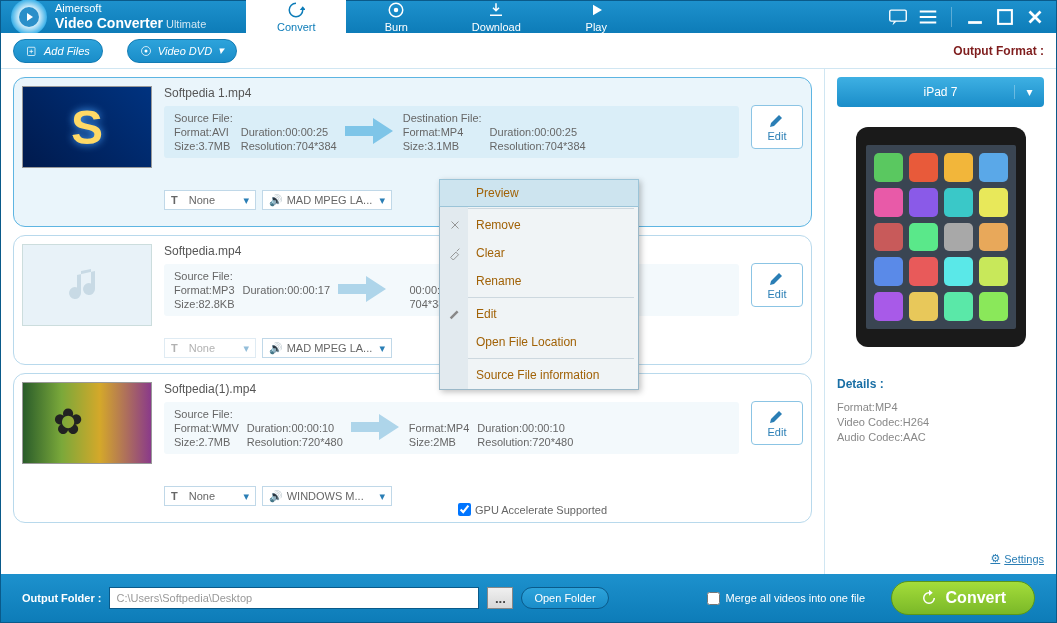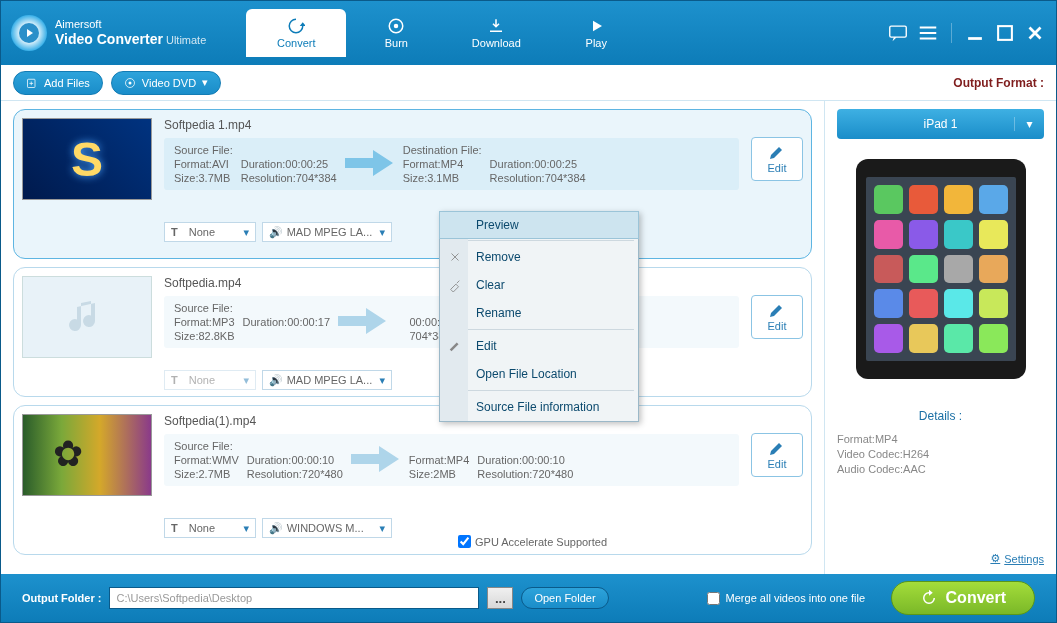--- a/index.html
+++ b/index.html
@@ -5,7 +5,7 @@
 * { margin: 0; padding: 0; box-sizing: border-box; font-family: Arial, sans-serif; }
 body { background: #000; width: 1057px; height: 623px; overflow: hidden; }
 .window { width: 1057px; height: 623px; background: #fff; border: 1px solid #0a5a8a; display: flex; flex-direction: column; }
-.titlebar { height: 64px; background: linear-gradient(#1d91cd, #0d7cb8); display: flex; align-items: center; padding: 0 10px; color: #fff; }
+.titlebar { height: 32px; background: linear-gradient(#1d91cd, #0d7cb8); display: flex; align-items: center; padding: 0 10px; color: #fff; }
 .logo { width: 36px; height: 36px; background: radial-gradient(circle, #fff 30%, #3ab0e8 70%); border-radius: 50%; margin-right: 8px; display: flex; align-items: center; justify-content: center; }
 .logo svg { width: 24px; height: 24px; }
 .brand { font-size: 11px; line-height: 1.2; }

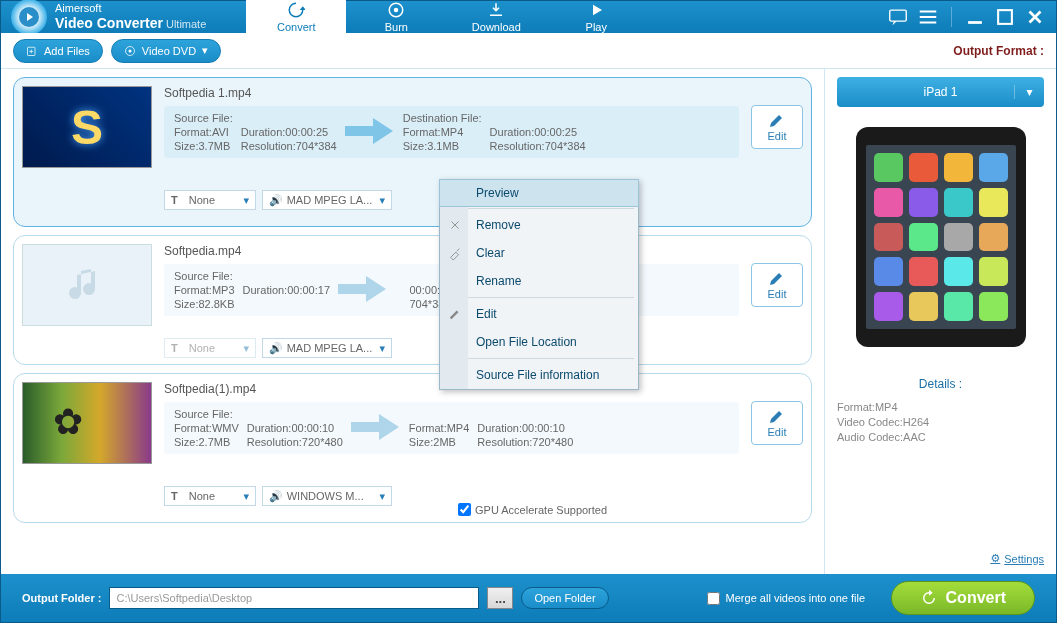--- a/index.html
+++ b/index.html
@@ -18,7 +18,7 @@
 .winbtns .sep { width: 1px; height: 20px; background: rgba(255,255,255,0.3); margin: 0 4px; }
 .winbtn { width: 22px; height: 18px; display: flex; align-items: center; justify-content: center; color: #fff; cursor: pointer; }
 .toolbar { height: 36px; background: #fff; display: flex; align-items: center; padding: 6px 12px; border-bottom: 1px solid #d0e6f2; }
-.btn { height: 24px; padding: 0 12px; background: linear-gradient(#2da3db, #1a8dc9); color: #fff; border: 1px solid #137cb4; border-radius: 12px; display: flex; align-items: center; gap: 6px; font-size: 11px; cursor: pointer; margin-right: 8px; }
+.btn { height: 24px; padding: 0 12px; background: linear-gradient(#2da3db, #1a8dc9); color: #fff; border: 1px solid #137cb4; border-radius: 12px; display: flex; align-items: center; gap: 6px; font-size: 11px; cursor: pointer; margin-right: 24px; font-style: italic; }
 .btn svg { width: 12px; height: 12px; }
 .output-label { margin-left: auto; color: #7f1d1d; font-size: 12px; font-weight: bold; }
 .main { display: flex; flex: 1; overflow: hidden; }

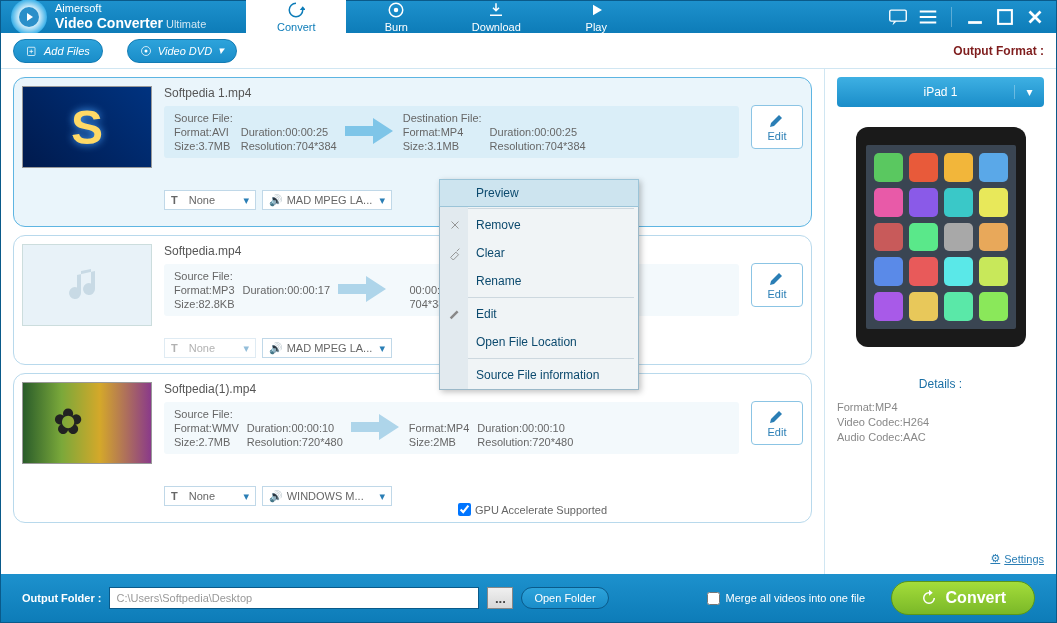--- a/index.html
+++ b/index.html
@@ -364,7 +364,7 @@
 
     <div class="sidebar">
       <div class="format-sel">
-        <span>iPad 1</span>
+        <span>iPad 7</span>
         <span class="caret2">▾</span>
       </div>
       <div class="device">

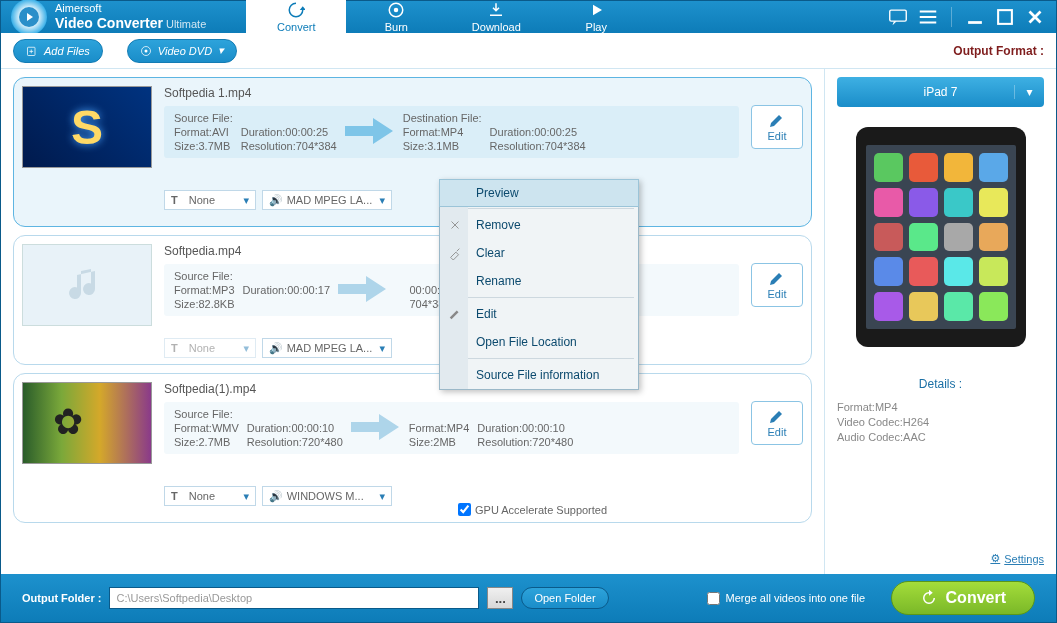--- a/index.html
+++ b/index.html
@@ -68,7 +68,7 @@
 .convert-btn { margin-left: auto; height: 34px; padding: 0 28px; background: linear-gradient(#a4dd3a, #7ab828); border: 1px solid #5a971a; border-radius: 17px; color: #fff; font-size: 16px; font-weight: bold; cursor: pointer; display: flex; align-items: center; gap: 8px; }
 .convert-btn svg { width: 18px; height: 18px; }
 .ctx-menu { position: absolute; left: 438px; top: 110px; width: 200px; background: #f0f4f6; border: 1px solid #9bb8c8; box-shadow: 2px 2px 6px rgba(0,0,0,0.25); z-index: 100; }
-.ctx-item { height: 28px; display: flex; align-items: center; padding: 0 10px 0 36px; font-size: 12px; color: #0c4a6e; cursor: pointer; position: relative; }
+.ctx-item { height: 28px; display: flex; align-items: center; padding: 0 10px 0 36px; font-size: 12px; color: #a16207; cursor: pointer; position: relative; }
 .ctx-item.hover { background: #cde4ef; border: 1px solid #9bc4d8; margin: -1px; }
 .ctx-item svg { position: absolute; left: 8px; width: 14px; height: 14px; fill: #888; }
 .ctx-sep { height: 1px; background: #cdd8df; margin: 2px 4px; }

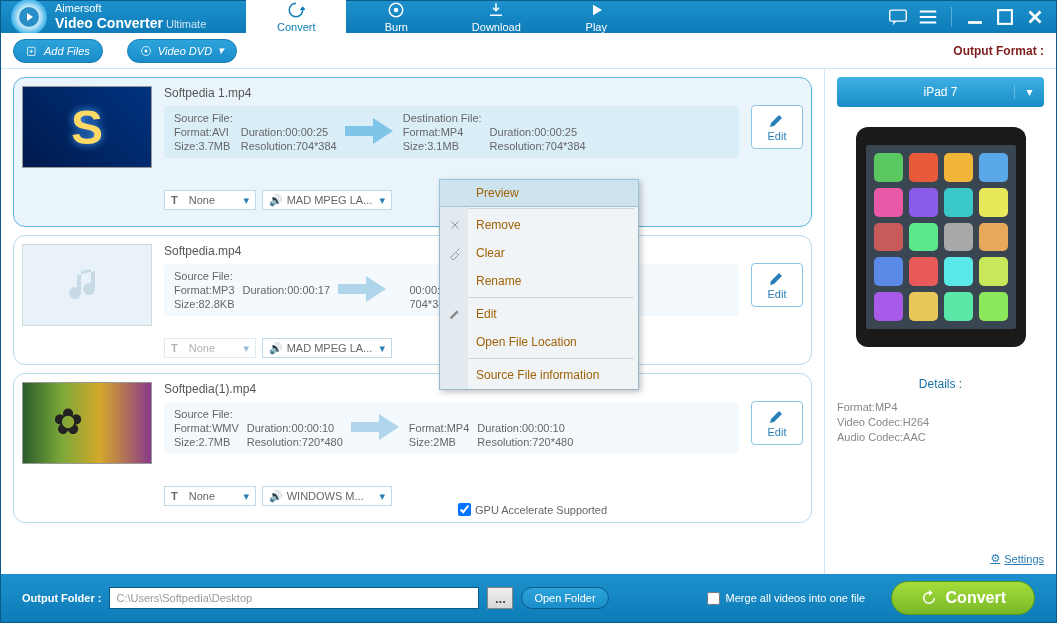--- a/index.html
+++ b/index.html
@@ -56,7 +56,7 @@
 .screen { width: 150px; height: 184px; background: #3a4552; border-radius: 2px; display: grid; grid-template-columns: repeat(4, 1fr); grid-template-rows: repeat(5, 1fr); gap: 6px; padding: 8px; }
 .appicon { border-radius: 5px; }
 .details { color: #1a6fa5; font-size: 12px; }
-.details h4 { font-weight: normal; margin-bottom: 10px; text-align: center; }
+.details h4 { font-weight: bold; margin-bottom: 10px; }
 .details div { color: #888; font-size: 11px; margin-bottom: 3px; }
 .settings-link { margin-top: auto; text-align: right; }
 .settings-link a { color: #2a7eb5; font-size: 11px; text-decoration: underline; cursor: pointer; display: inline-flex; align-items: center; gap: 4px; }

